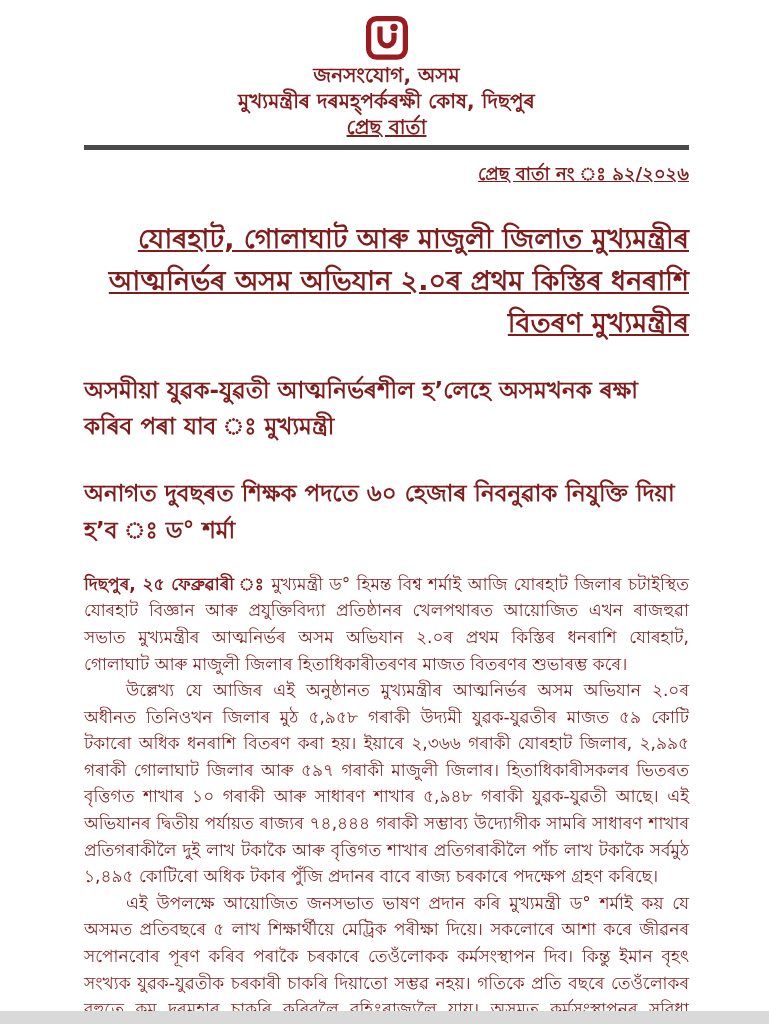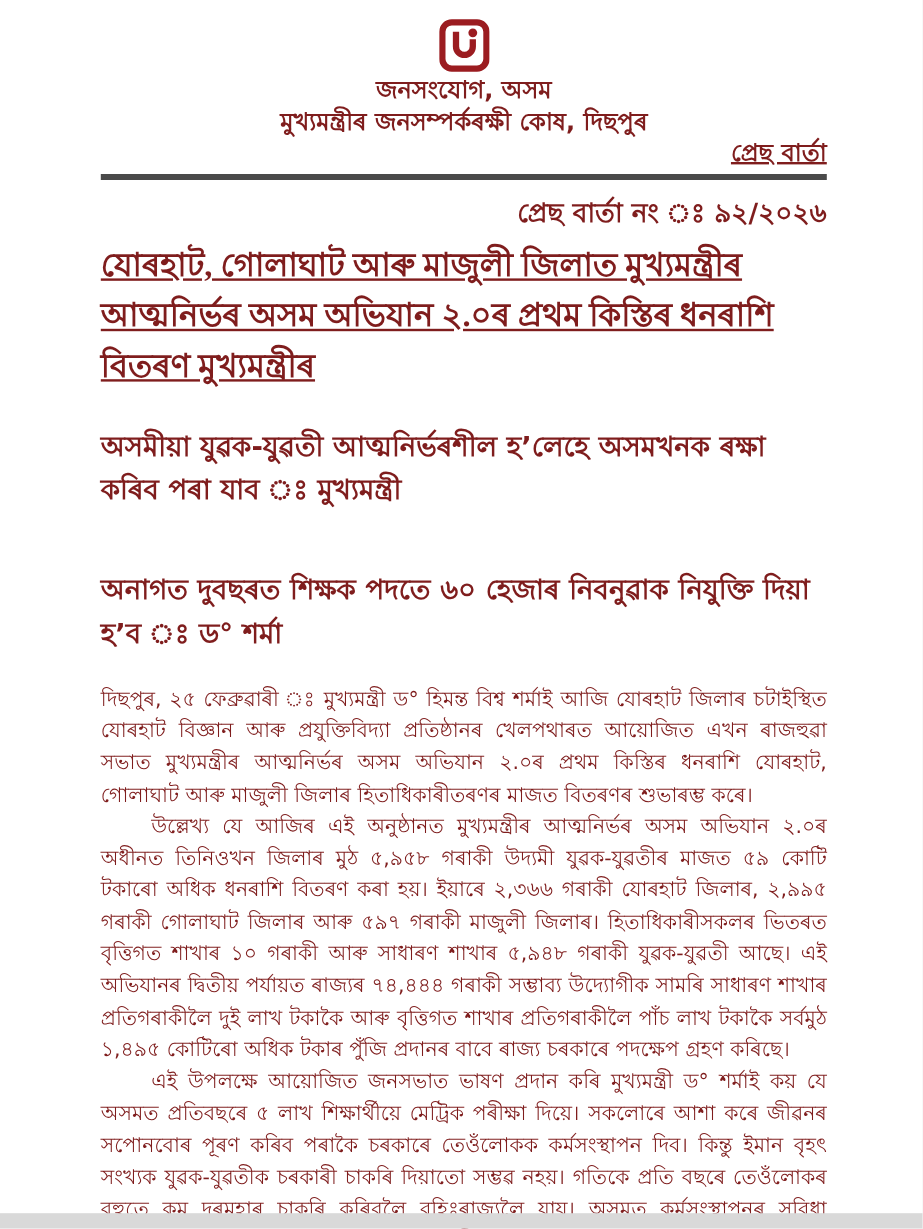--- a/index.html
+++ b/index.html
@@ -53,7 +53,7 @@
         <circle cx="32" cy="15" r="4.2" fill="#9b1c20"></circle>
       </svg>
       <div class="org-line">জনসংযোগ, অসম</div>
-      <div class="org-line">মুখ্যমন্ত্ৰীৰ জনসম্পৰ্কৰক্ষী কোষ, দিছপুৰ</div>
+      <div class="org-line">মুখ্যমন্ত্ৰীৰ দৰমহ্পৰ্কৰক্ষী কোষ, দিছপুৰ</div>
       <div class="doc-type">প্ৰেছ বাৰ্তা</div>
     </div>
 

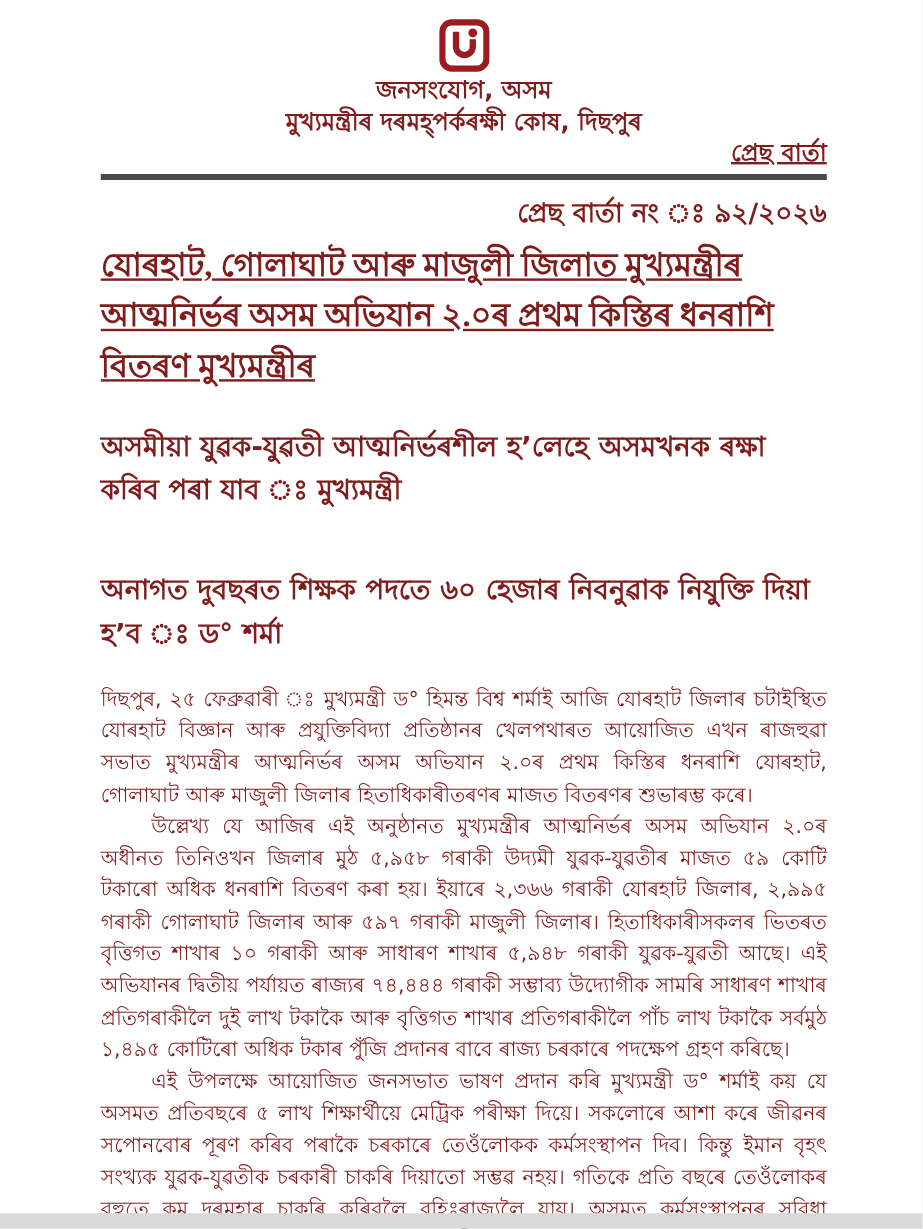--- a/index.html
+++ b/index.html
@@ -19,7 +19,7 @@
   .masthead { text-align:center; }
   .logo { display:block; margin:2px auto 2px auto; width:42px; height:46px; }
   .org-line { font-weight:700; font-size:20px; line-height:1.3; }
-  .doc-type { font-weight:700; font-size:20px; line-height:1.3; text-decoration:underline;text-align:right; }
+  .doc-type { font-weight:700; font-size:20px; line-height:1.3; text-decoration:underline; }
 
   .head-rule { height:5px; background:#4a4a4a; margin-top:5px; }
 

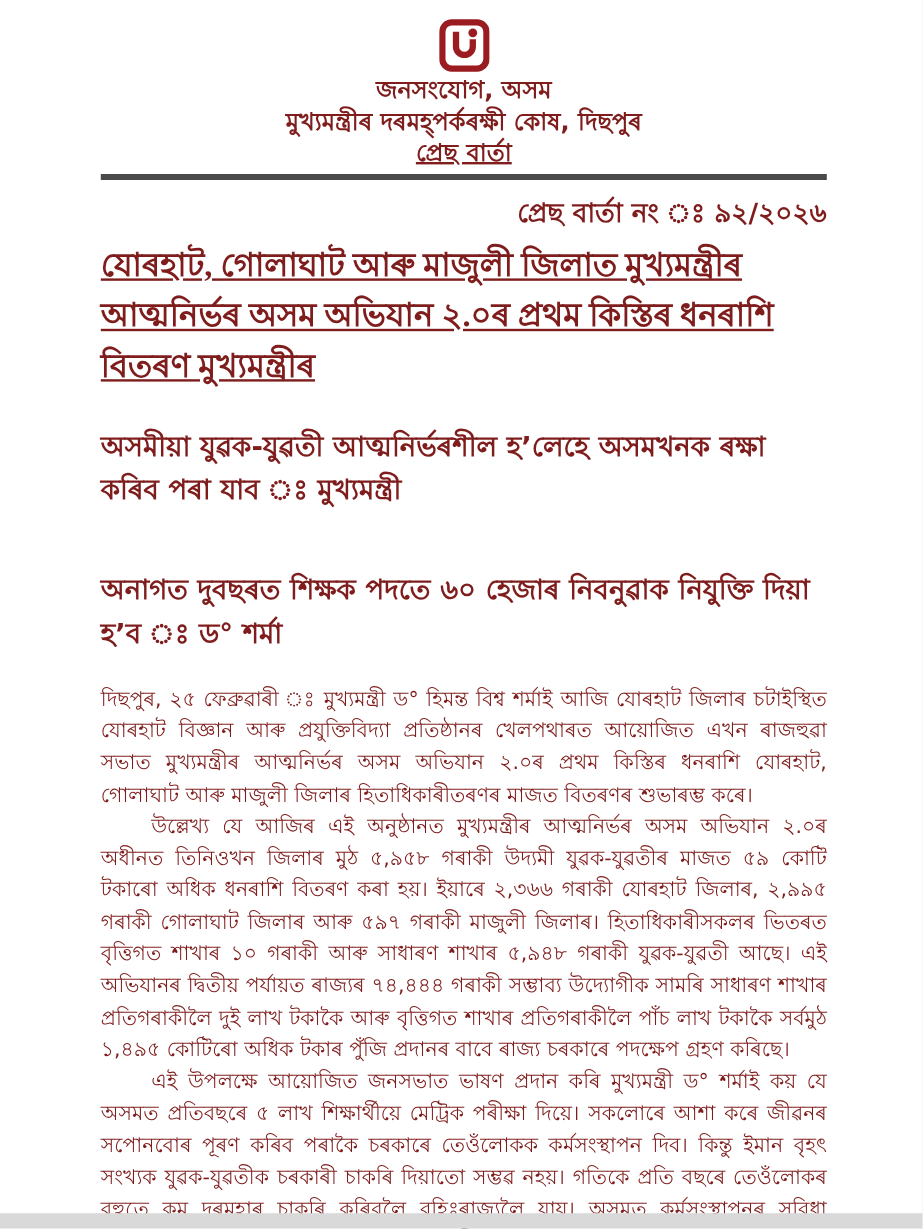--- a/index.html
+++ b/index.html
@@ -23,7 +23,7 @@
 
   .head-rule { height:5px; background:#4a4a4a; margin-top:5px; }
 
-  .press-no { text-align:right; font-weight:700; font-size:22px; margin-top:10px; }
+  .press-no { text-align:right; font-weight:700; font-size:18px; margin-top:10px;text-decoration:underline; }
 
   .headline {
     text-align:left; font-weight:700; font-size:27px; line-height:1.55;

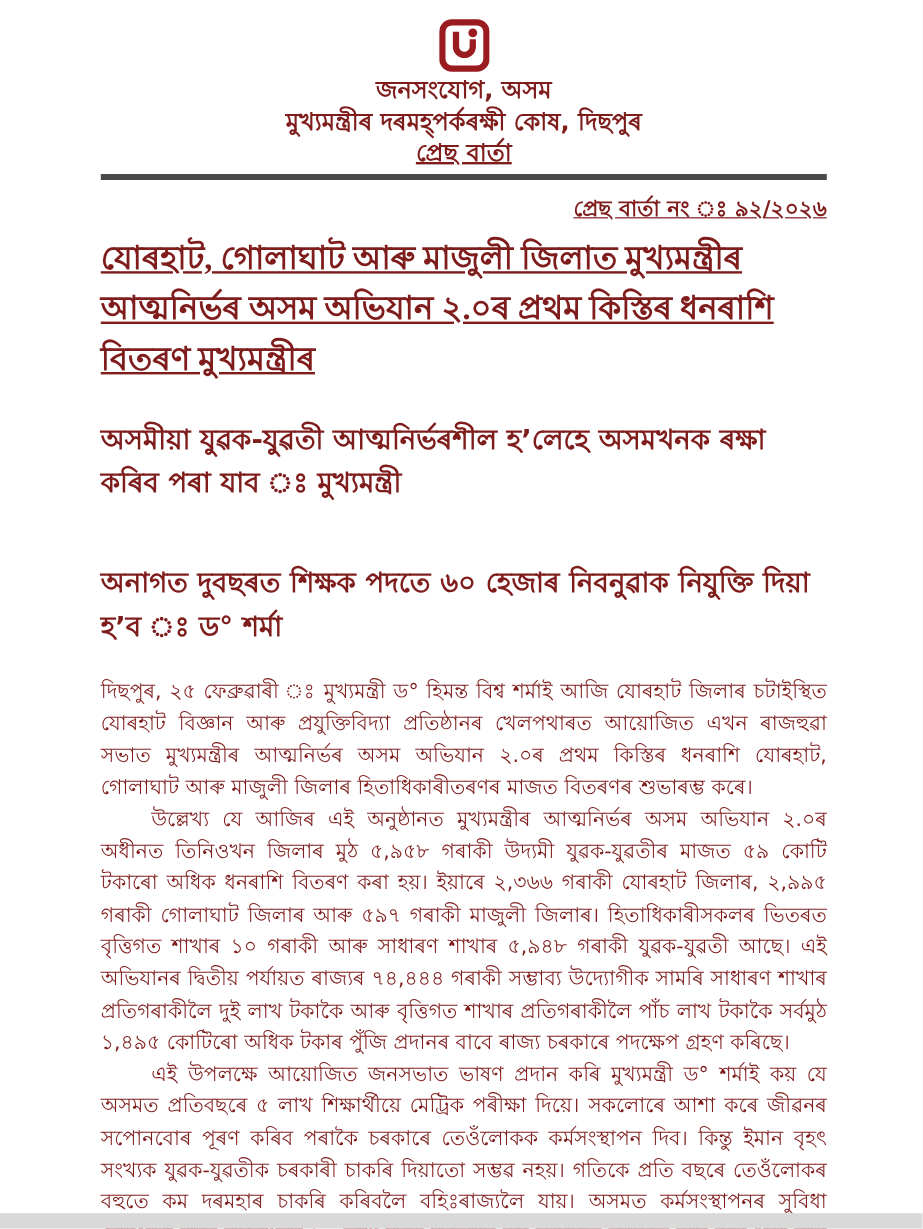--- a/index.html
+++ b/index.html
@@ -26,8 +26,8 @@
   .press-no { text-align:right; font-weight:700; font-size:18px; margin-top:10px;text-decoration:underline; }
 
   .headline {
-    text-align:left; font-weight:700; font-size:27px; line-height:1.55;
-    text-decoration:underline; margin-top:4px;font-family:Liberation Serif, serif;
+    text-align:right; font-weight:700; font-size:27px; line-height:1.55;
+    text-decoration:underline; margin-top:27px;
   }
   .subhead { text-align:left; font-weight:700; font-size:23px; line-height:1.6; }
   .subhead-1 { margin-top:28px; }

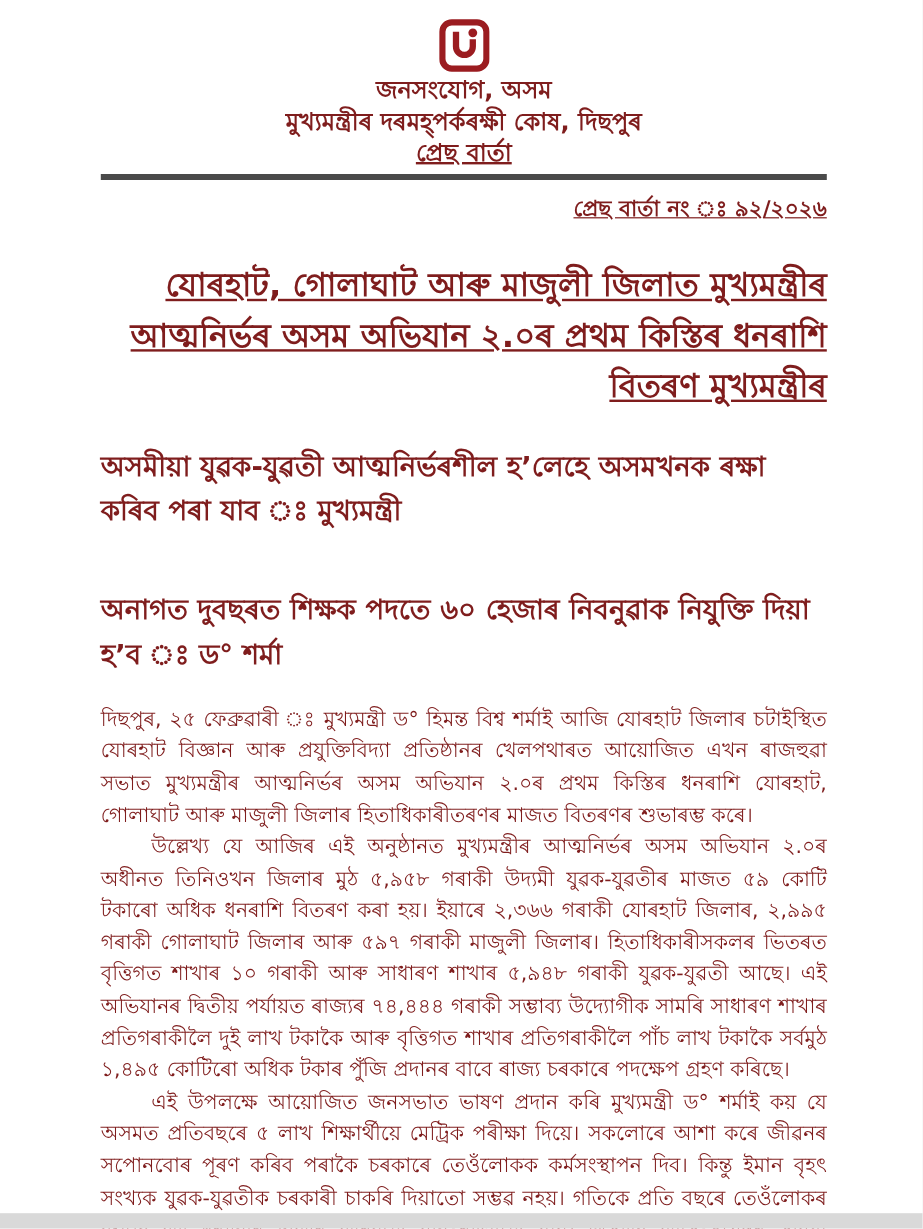--- a/index.html
+++ b/index.html
@@ -31,7 +31,7 @@
   }
   .subhead { text-align:left; font-weight:700; font-size:23px; line-height:1.6; }
   .subhead-1 { margin-top:28px; }
-  .subhead-2 { margin-top:46px; }
+  .subhead-2 { margin-top:30px; }
 
   
   .body-text { margin-top:22px; font-size:17px; line-height:26.6px; text-align:justify; }

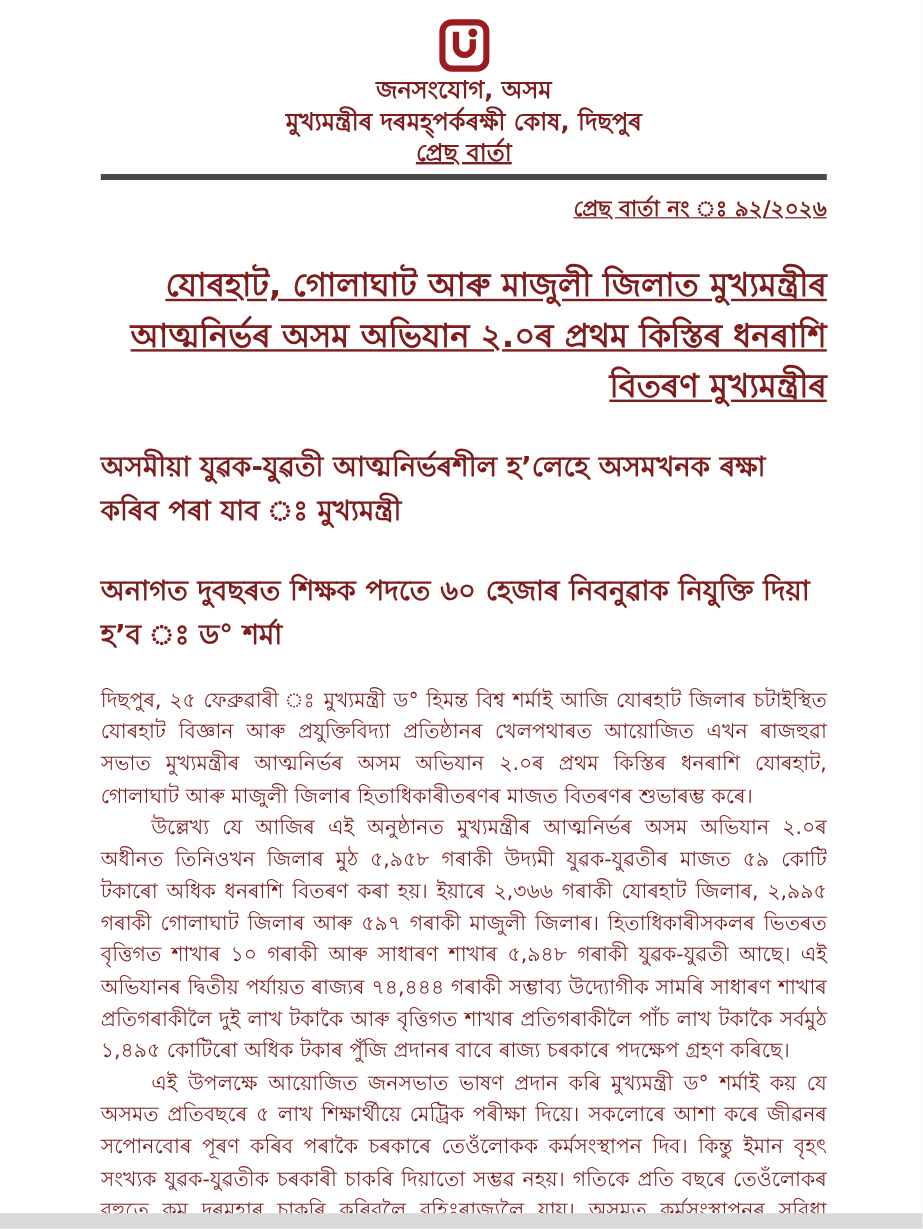--- a/index.html
+++ b/index.html
@@ -37,7 +37,7 @@
   .body-text { margin-top:22px; font-size:17px; line-height:26.6px; text-align:justify; }
   .body-text p { margin:0; }
   .p-indent { text-indent:42px; }
-  .dateline { font-weight:400; }
+  .dateline { font-weight:700; }
   .scan-edge { position:absolute; left:0; right:0; bottom:0; height:13px; background:#d9d9d9; }
 </style>
 </head>

